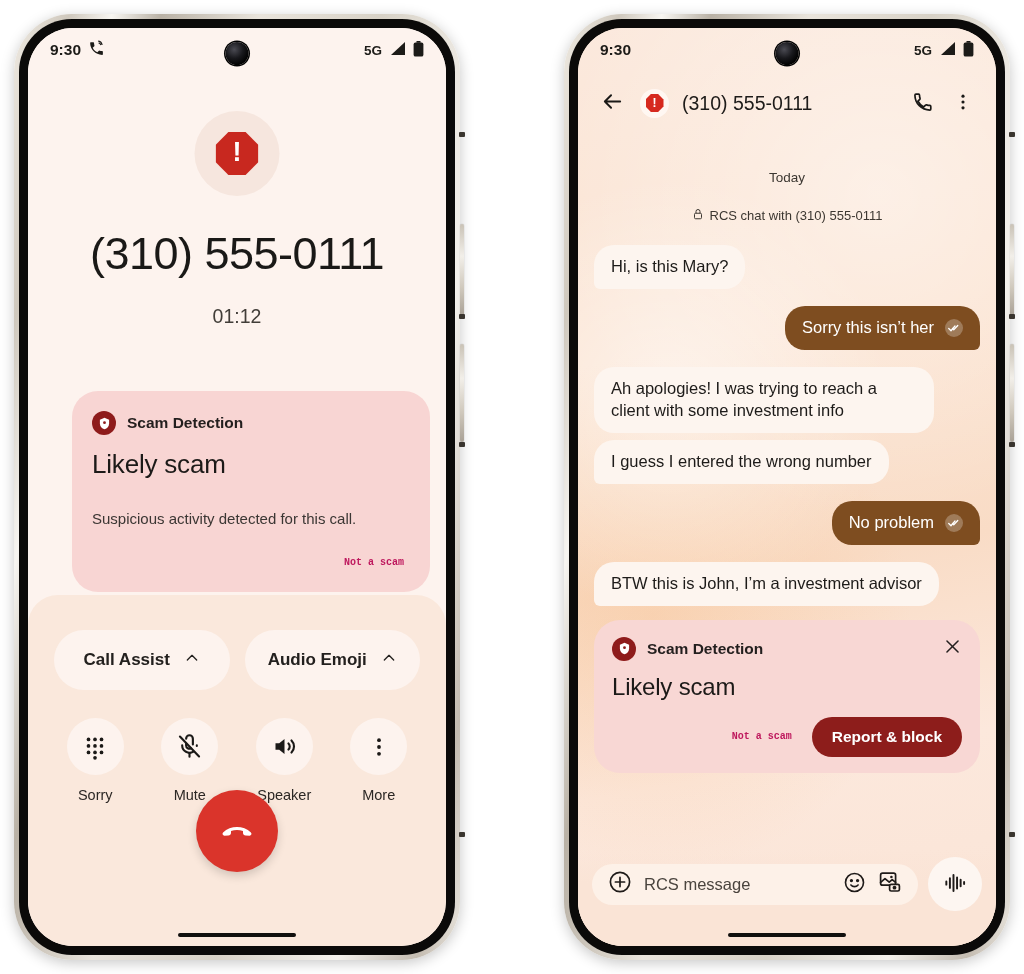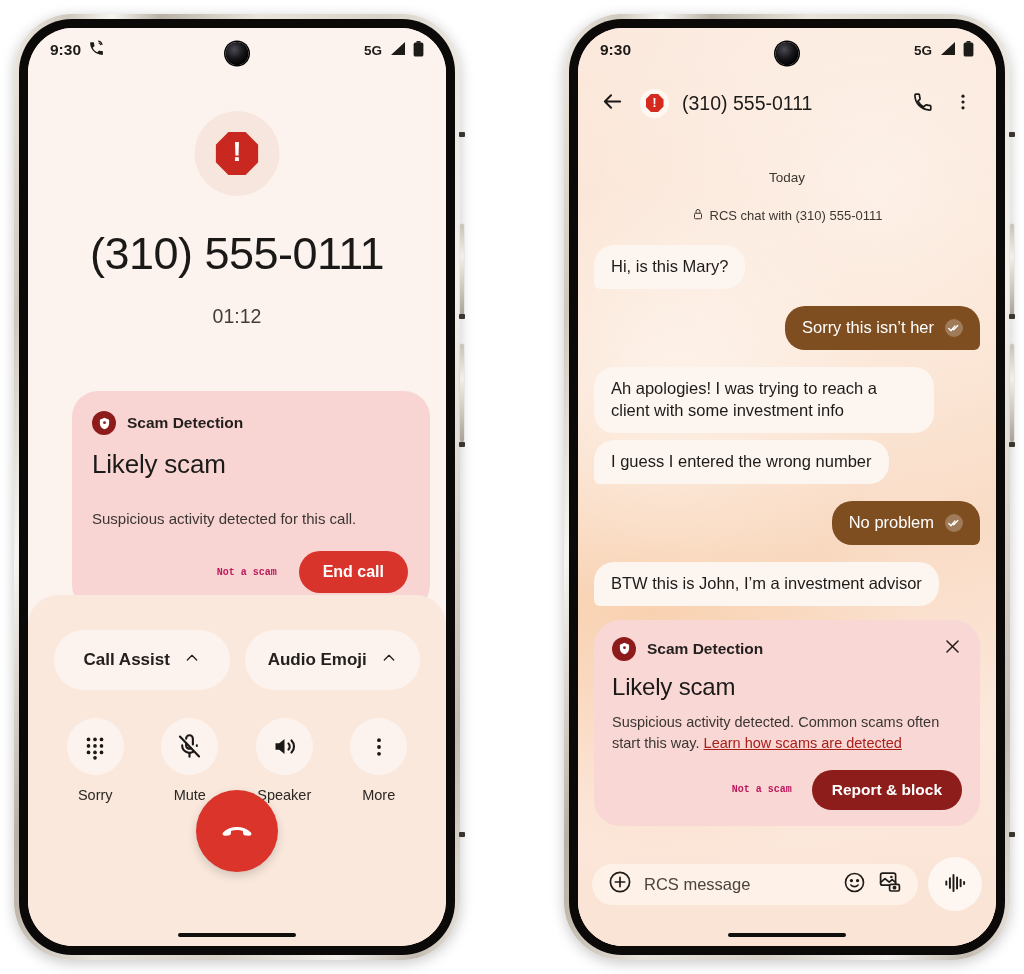--- a/index.html
+++ b/index.html
@@ -308,7 +308,6 @@
             <div class="scam-body">Suspicious activity detected for this call.</div>
             <div class="scam-actions">
               <button class="txt-btn">Not a scam</button>
-              <button class="pill-btn">End call</button>
             </div>
           </div>
         </div>

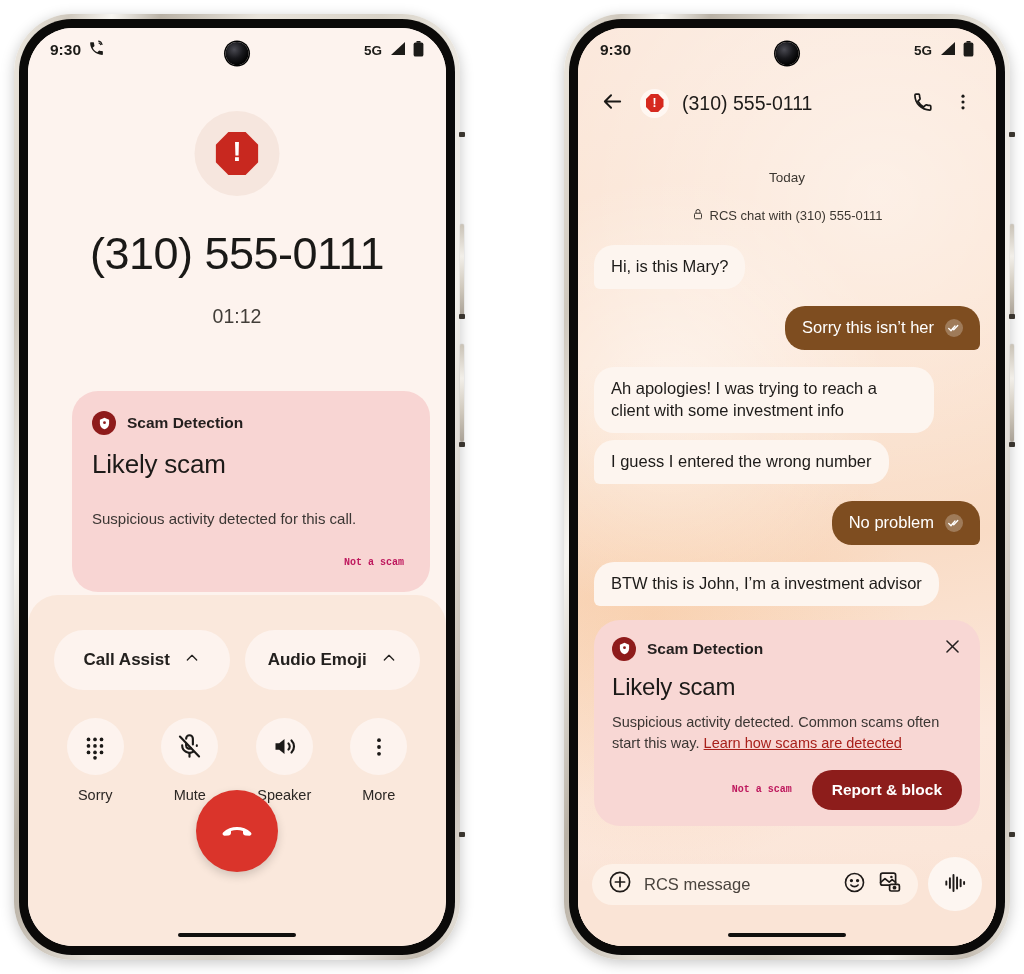--- a/index.html
+++ b/index.html
@@ -533,7 +533,6 @@
               </span>
             </button>
             <div class="scam-msg-title">Likely scam</div>
-            <div class="scam-msg-body"><span>Suspicious activity detected. Common scams often start this way. </span><span class="scam-link">Learn how scams are detected</span></div>
             <div class="scam-msg-actions">
               <button class="txt-btn">Not a scam</button>
               <button class="pill-btn-dark">Report &amp; block</button>

